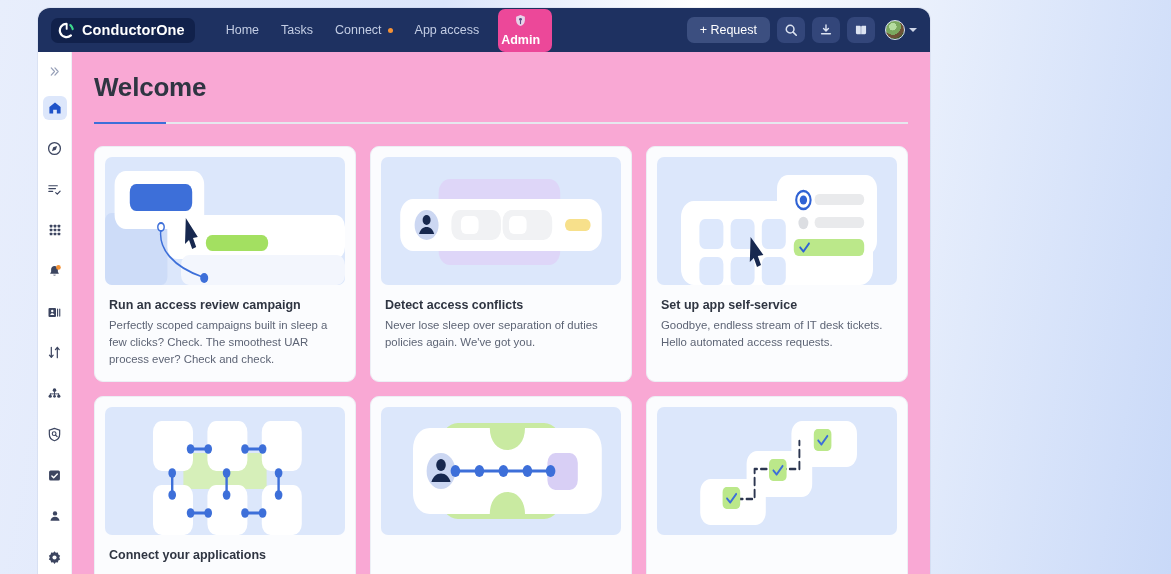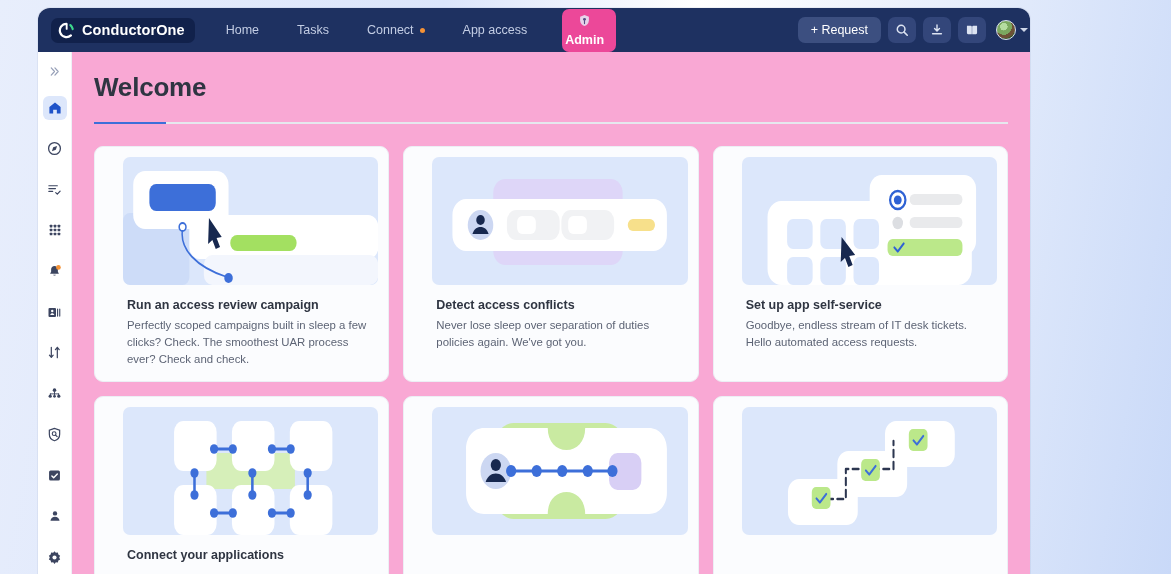--- a/index.html
+++ b/index.html
@@ -17,7 +17,7 @@
   #app-window {
     position: absolute;
     left: 38px; top: 8px;
-    width: 992px; height: 566px;
+    width: 892px; height: 566px;
     background: #ffffff;
     border-radius: 12px 12px 0 0;
     overflow: hidden;

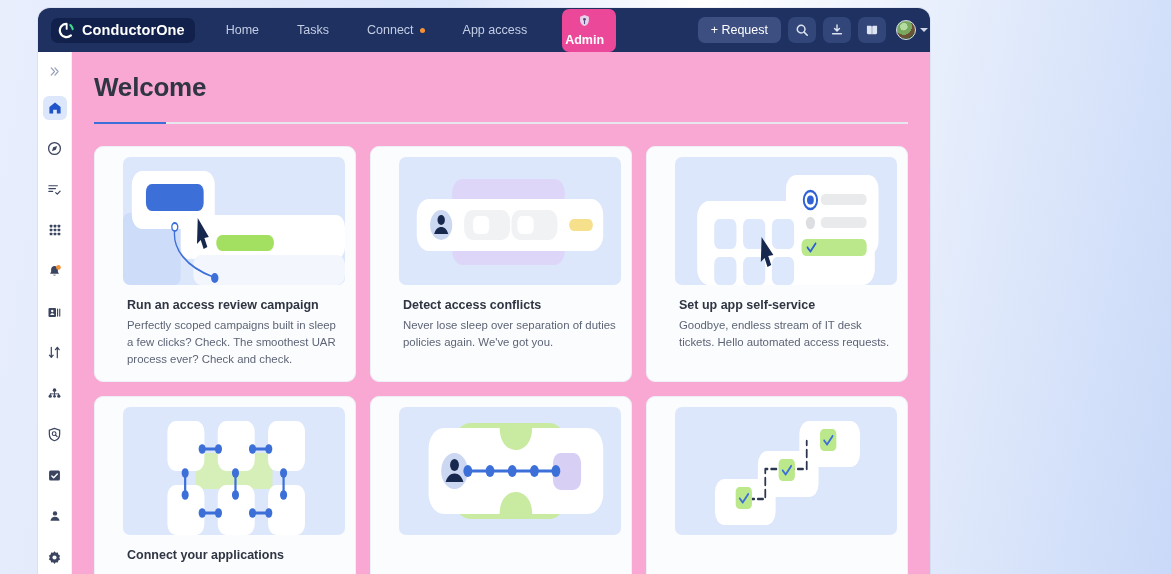--- a/index.html
+++ b/index.html
@@ -51,7 +51,7 @@
     letter-spacing: .1px;
     white-space: nowrap;
   }
-  .nav-links { display: flex; align-items: center; gap: 16px; text-align: right; }
+  .nav-links { display: flex; align-items: center; gap: 0; text-align: right; }
   .nav-link {
     color: #c3cde4;
     font-size: 12.5px;

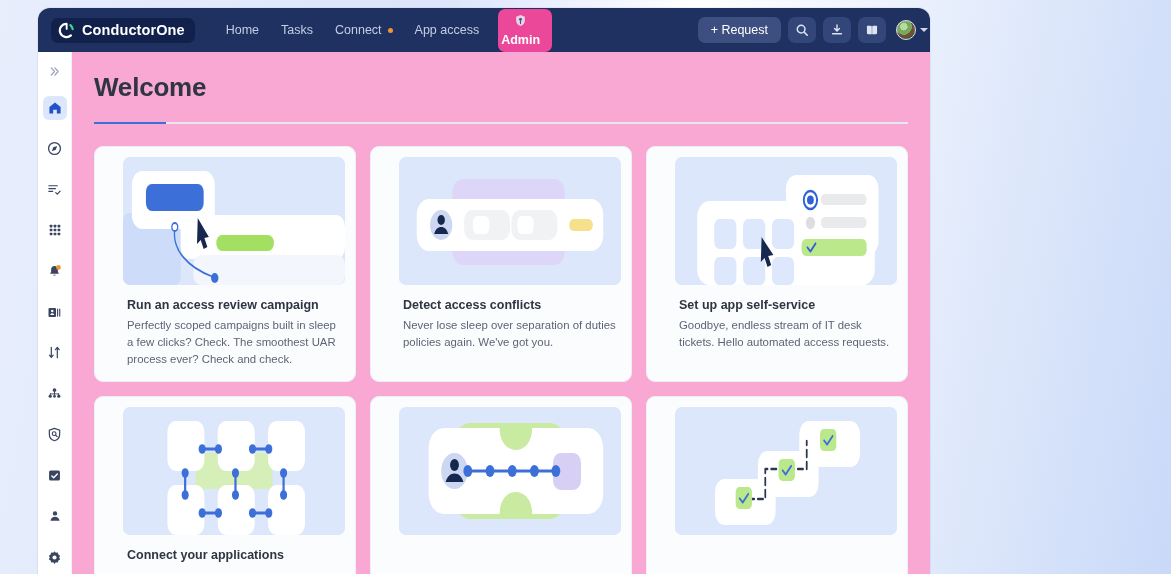--- a/index.html
+++ b/index.html
@@ -80,7 +80,7 @@
   .admin-glyph { width: 13px; height: 13px; display: block; opacity: .85; }
 
   .nav-right {
-    position: absolute; right: 2px; top: 0; height: 44px;
+    position: absolute; right: 13px; top: 0; height: 44px;
     display: flex; align-items: center; gap: 7px;
   }
   .req-btn {

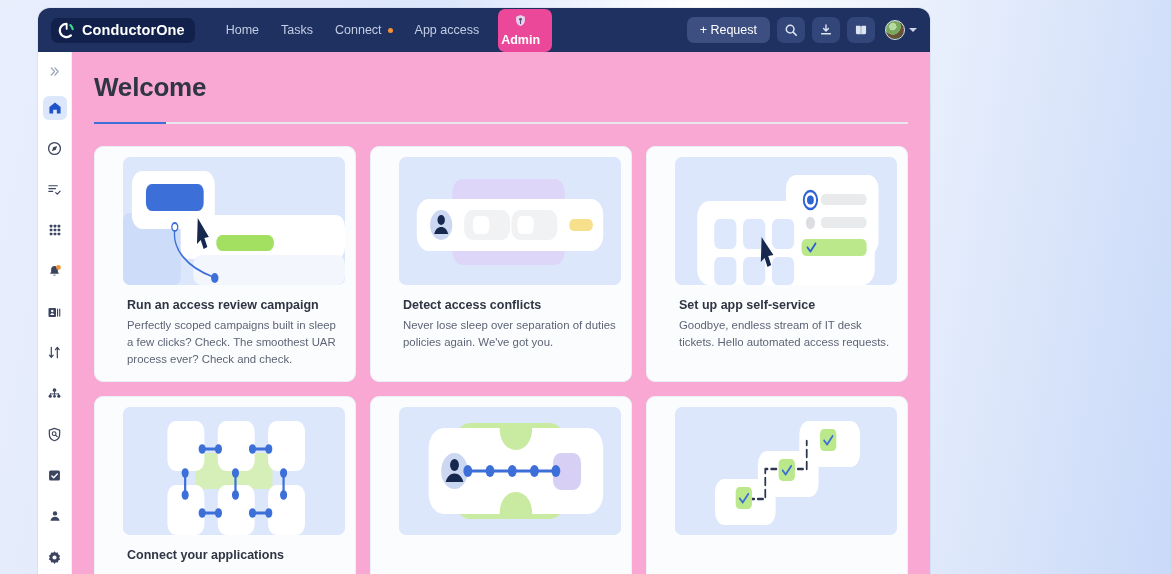--- a/index.html
+++ b/index.html
@@ -180,7 +180,7 @@
     background: #fbfcfe;
     border: 1px solid #eceff5;
     border-radius: 9px;
-    padding: 10px 10px 14px 28px;
+    padding: 10px 10px 14px 10px;
     overflow: hidden;
   }
   .card-art {

